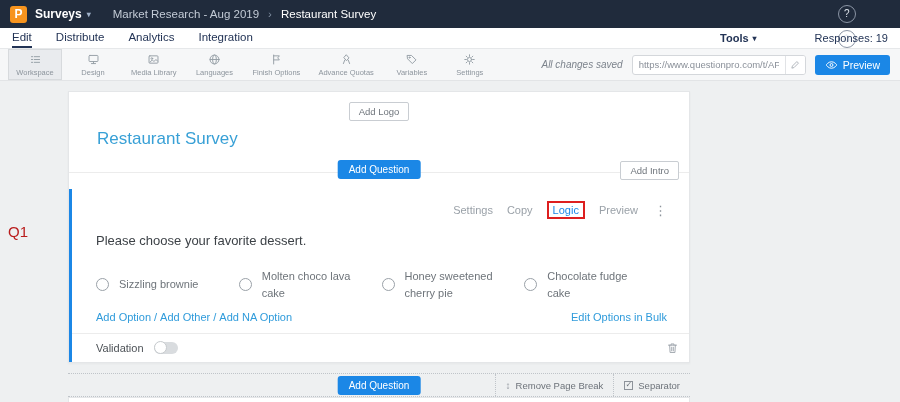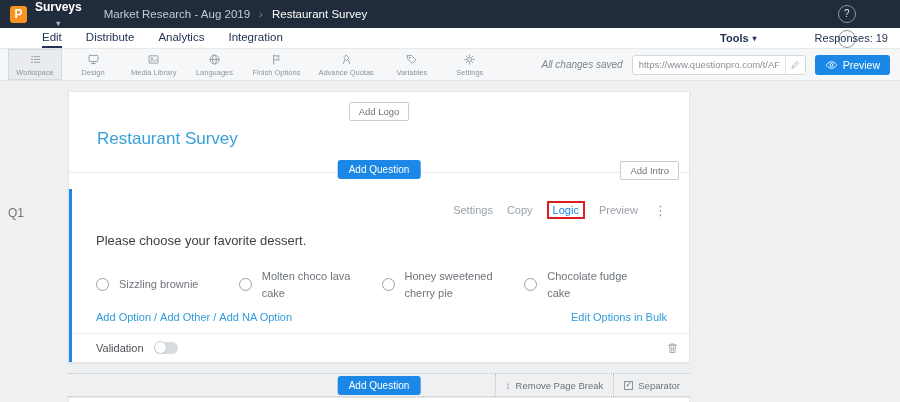--- a/index.html
+++ b/index.html
@@ -11,7 +11,7 @@
   .logo { width:17px; height:17px; background:#f7941e; border-radius:3px; color:#fff; font-weight:bold;
           font-size:12px; display:flex; align-items:center; justify-content:center; flex:none; cursor:pointer; }
   .product-menu { background:none; border:none; color:#fff; font-size:12px; display:flex; gap:5px;
-          align-items:center; font-weight:600; cursor:pointer; font-family:inherit;flex-direction:column; }
+          align-items:center; font-weight:600; cursor:pointer; font-family:inherit; }
   .caret { font-size:8px; color:#9fb1c9; }
   .breadcrumb { margin-left:14px; display:flex; gap:9px; font-size:11.5px; align-items:center; }
   .bc-parent { color:#c3cbd6; cursor:pointer; }

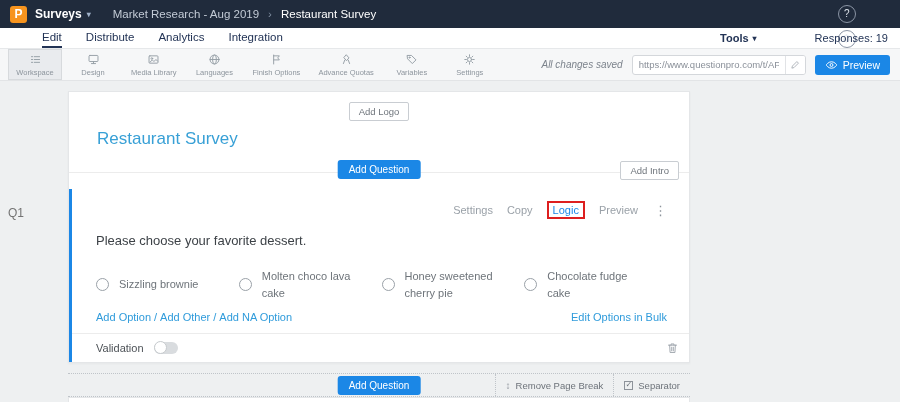--- a/index.html
+++ b/index.html
@@ -32,7 +32,7 @@
              padding:0 12px; gap:24px; font-size:11.5px; }
   .menu-item { color:#223355; display:flex; align-items:center; border-bottom:2px solid transparent;
                cursor:pointer; text-decoration:none; }
-  .menu-item.active { border-bottom-color:#223355;margin-left:30px; }
+  .menu-item.active { border-bottom-color:#223355; }
   .menubar-right { margin-left:auto; display:flex; align-items:center; gap:18px; }
   .tools { display:flex; gap:4px; align-items:center; color:#223355; cursor:pointer; font-weight:bold; font-size:11px; }
   .tools .caret { color:#223355; }

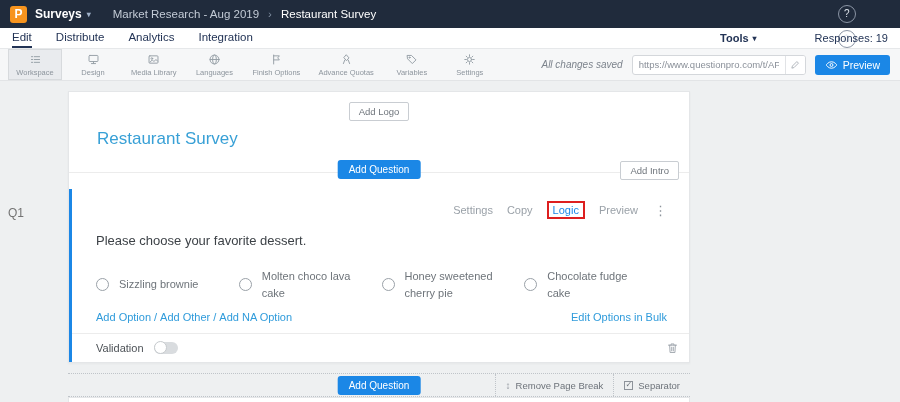--- a/index.html
+++ b/index.html
@@ -62,7 +62,7 @@
 
   
   .content { position:relative; padding-top:10px; }
-  .qlabel { position:absolute; left:8px; top:125px; font-size:12px; color:#737373; }
+  .qlabel { position:absolute; left:8px; top:142px; font-size:15px; color:#b91c1c; }
   .card { margin-left:68px; width:622px; background:#fff; border:1px solid #e4e6e8;
           box-shadow:0 1px 2px rgba(0,0,0,.04); }
   .addlogo-row { display:flex; justify-content:center; padding-top:10px; }

